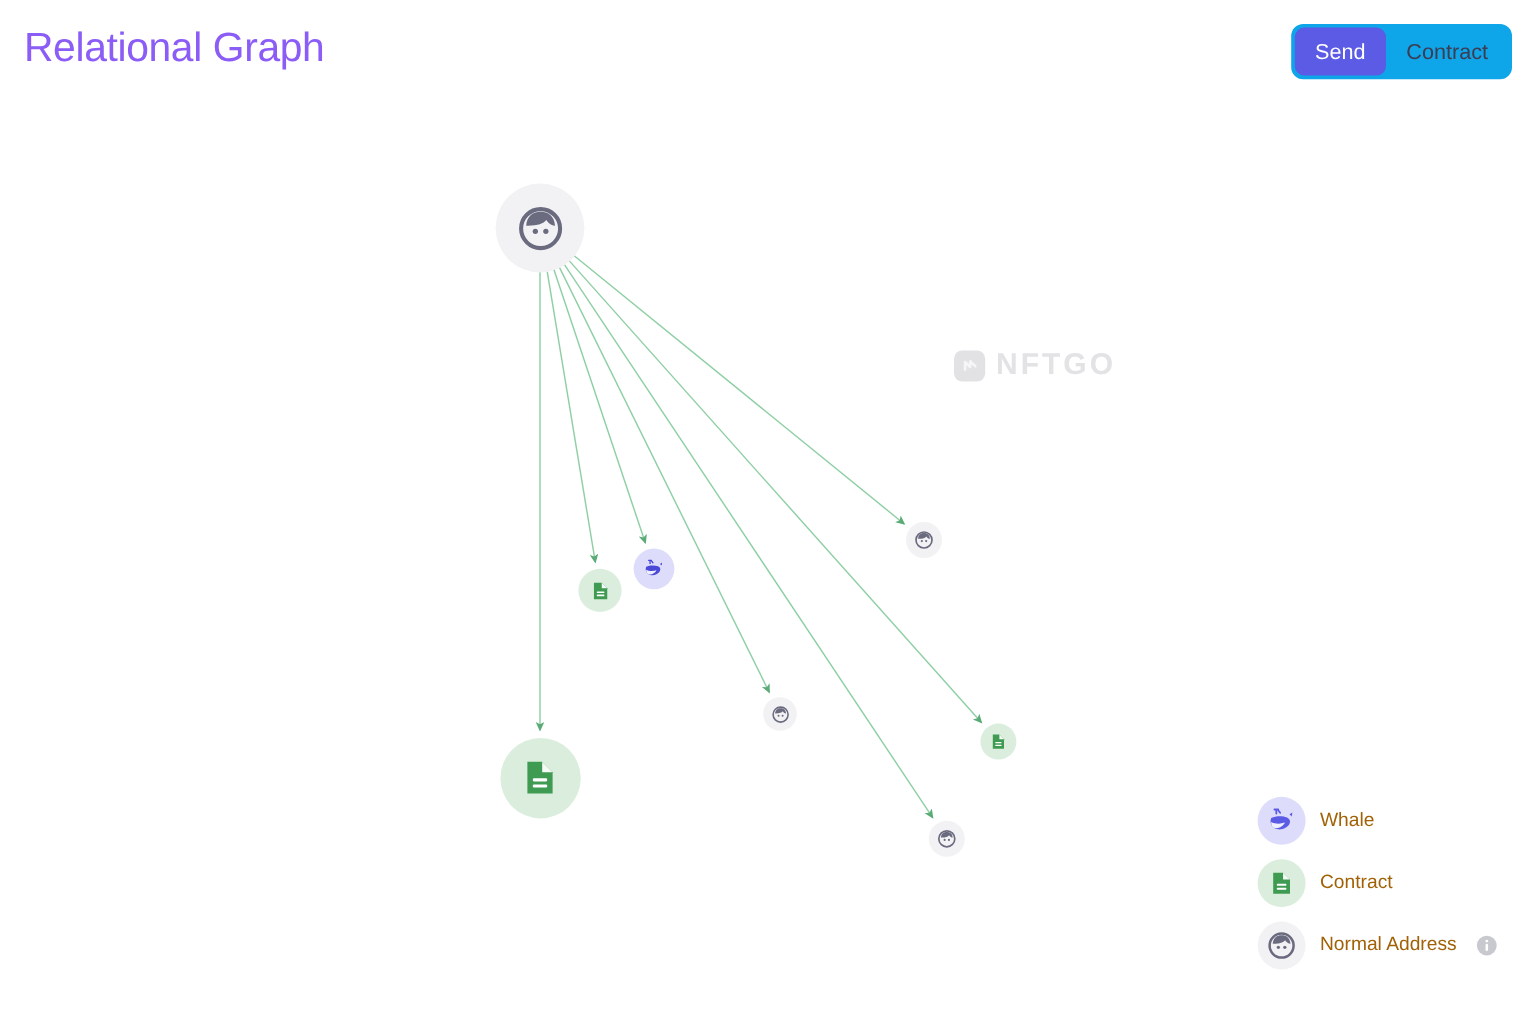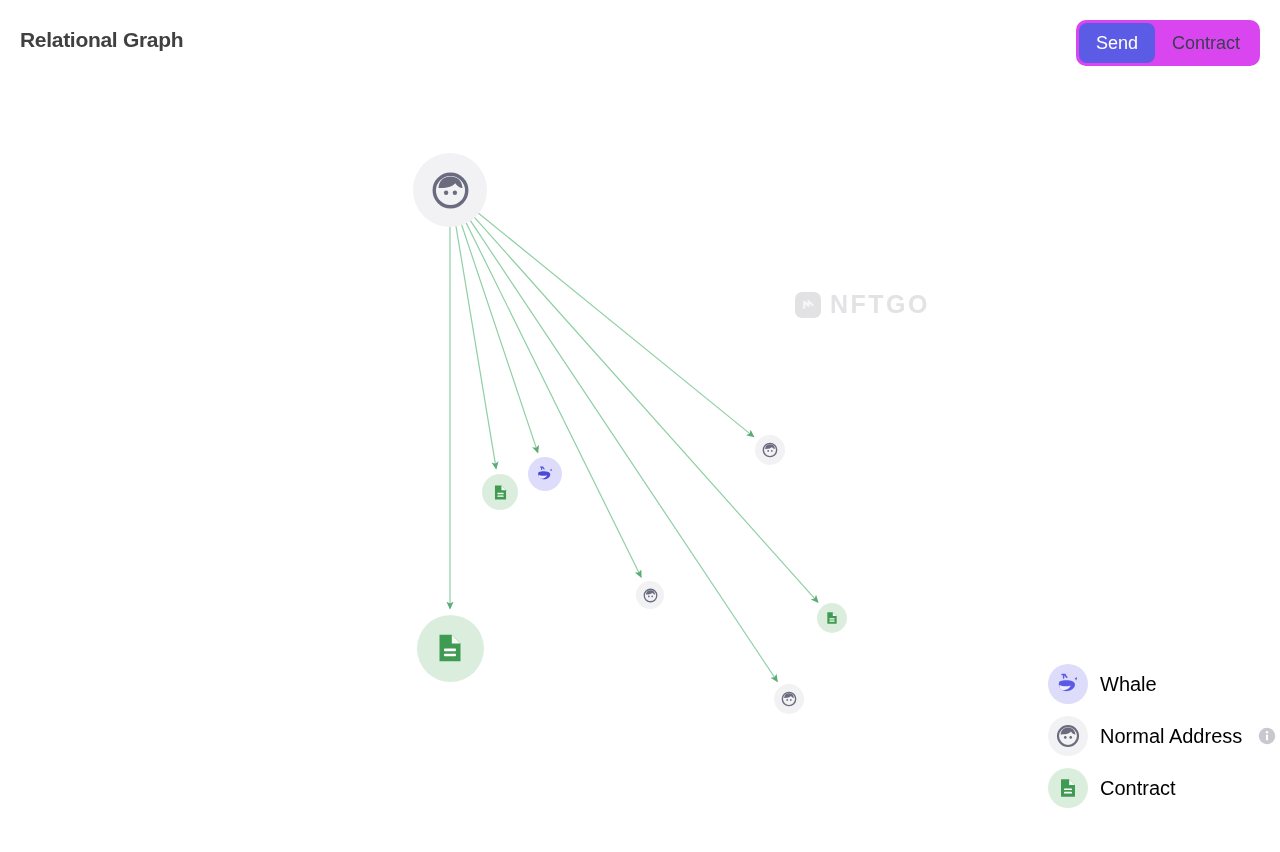--- a/index.html
+++ b/index.html
@@ -29,11 +29,11 @@
   }
   .page-title {
     margin: 0;
-    font-size: 21px;
+    font-size: 34px;
     line-height: 36px;
-    font-weight: 700;
+    font-weight: 400;
     letter-spacing: -0.3px;
-    color: #404040;
+    color: #8b5cf6;
   }
   .page-subtitle {
     margin: 6px 0 0 0;

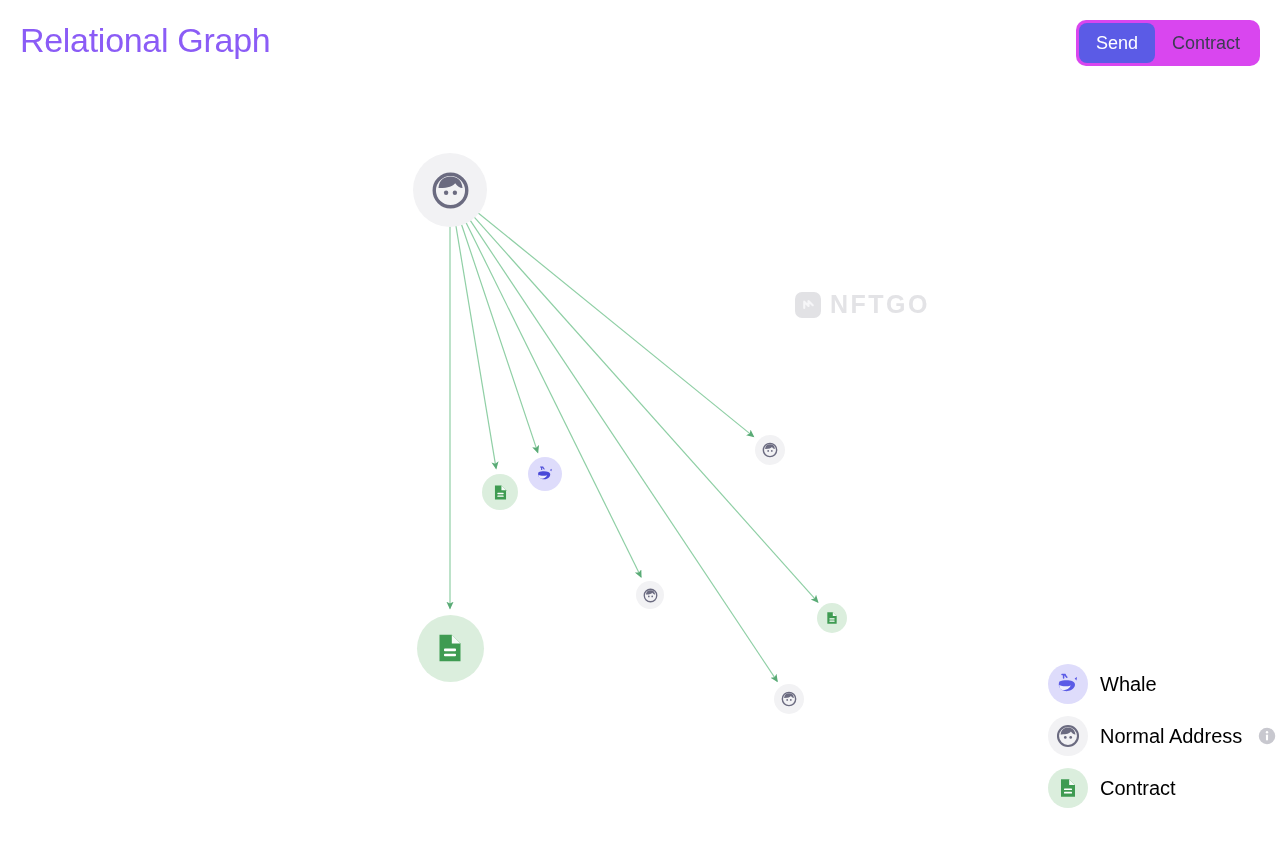--- a/index.html
+++ b/index.html
@@ -51,7 +51,7 @@
     right: 20px;
     display: flex;
     align-items: center;
-    background: #d946ef;
+    background: #0ea5e9;
     border-radius: 10px;
     padding: 3px;
   }

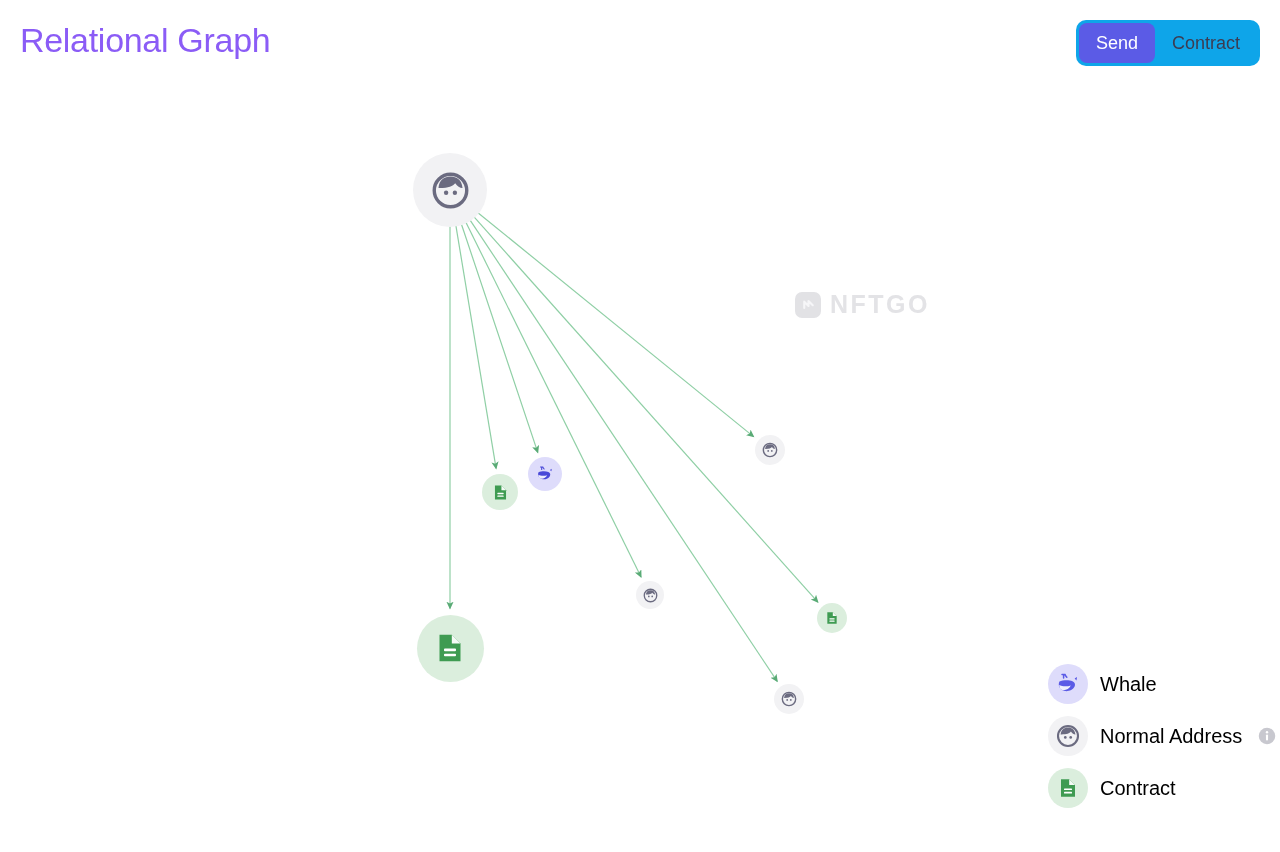--- a/index.html
+++ b/index.html
@@ -151,9 +151,9 @@
   .legend-swatch.contract{ background: #dbeedd; }
   .legend-swatch.whale   { background: #dedcfb; }
   .legend-label {
-    font-size: 20px;
+    font-size: 16px;
     line-height: 24px;
-    color: #000000;
+    color: #a16207;
     white-space: nowrap;
   }
   .info-icon {

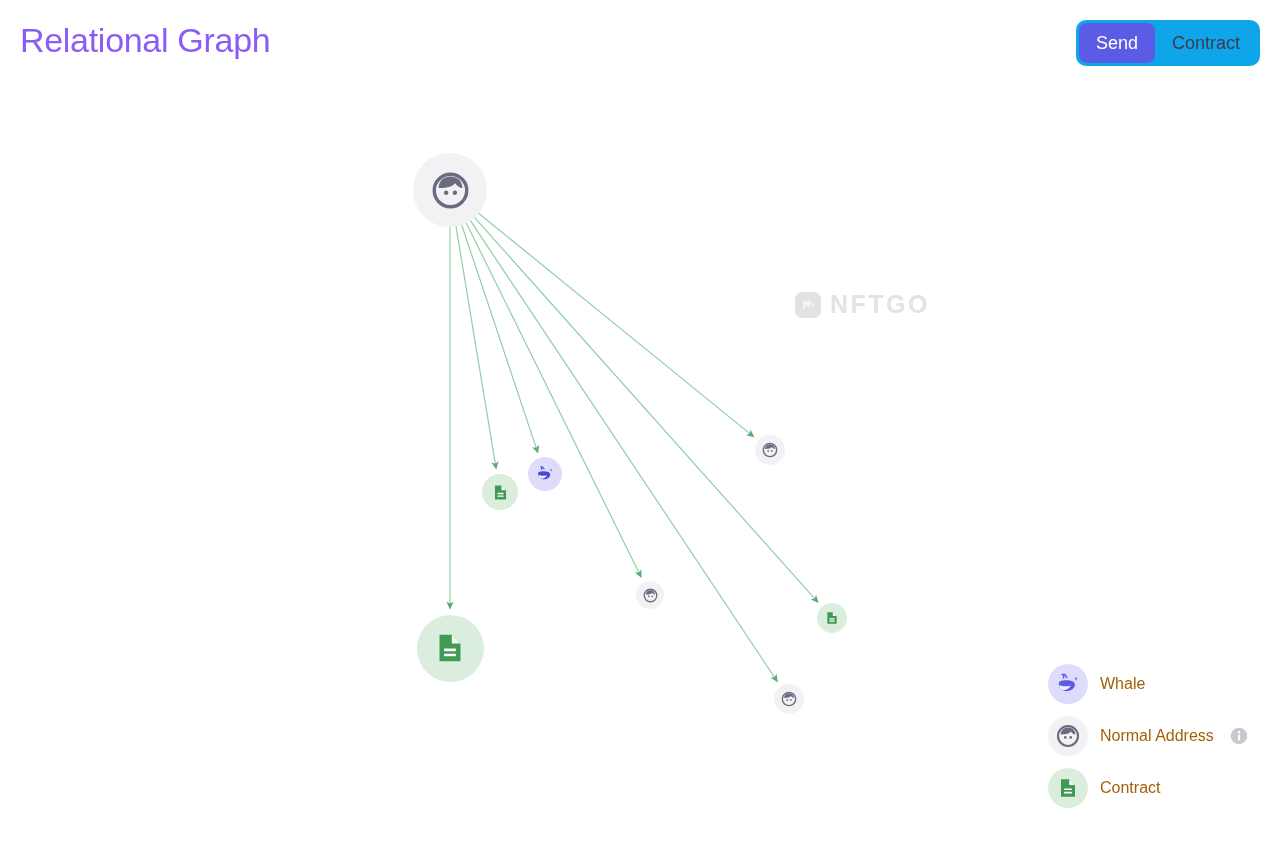--- a/index.html
+++ b/index.html
@@ -301,6 +301,17 @@
         <span class="legend-label">Whale</span>
       </div>
       <div class="legend-item">
+        <span class="legend-swatch contract">
+          <svg width="24" height="24" viewBox="0 0 24 24">
+            <path d="M5 3.2 h8.2 L19 9 v11.8 H5 Z" fill="#3f9b52"></path>
+            <path d="M13.2 3.2 L19 9 h-5.8 Z" fill="#ffffff" opacity="0.95"></path>
+            <rect x="8" y="12.4" width="8" height="1.7" rx="0.6" fill="#ffffff"></rect>
+            <rect x="8" y="15.8" width="8" height="1.7" rx="0.6" fill="#ffffff"></rect>
+          </svg>
+        </span>
+        <span class="legend-label">Contract</span>
+      </div>
+      <div class="legend-item">
         <span class="legend-swatch normal">
           <svg width="24" height="24" viewBox="0 0 24 24">
             <circle cx="12" cy="12" r="10" fill="none" stroke="#6b6b80" stroke-width="2.1"></circle>
@@ -316,17 +327,6 @@
             <rect x="10.6" y="10" width="2.8" height="8" rx="1.3" fill="#ffffff"></rect>
           </svg></span>
       </div>
-      <div class="legend-item">
-        <span class="legend-swatch contract">
-          <svg width="24" height="24" viewBox="0 0 24 24">
-            <path d="M5 3.2 h8.2 L19 9 v11.8 H5 Z" fill="#3f9b52"></path>
-            <path d="M13.2 3.2 L19 9 h-5.8 Z" fill="#ffffff" opacity="0.95"></path>
-            <rect x="8" y="12.4" width="8" height="1.7" rx="0.6" fill="#ffffff"></rect>
-            <rect x="8" y="15.8" width="8" height="1.7" rx="0.6" fill="#ffffff"></rect>
-          </svg>
-        </span>
-        <span class="legend-label">Contract</span>
-      </div>
     </div>
 
 </div>

